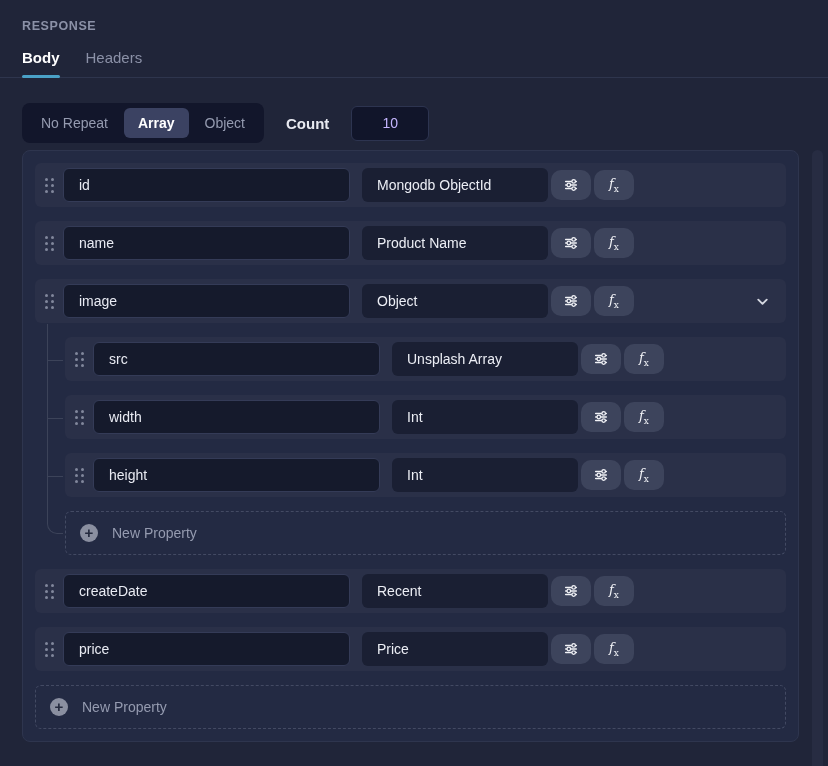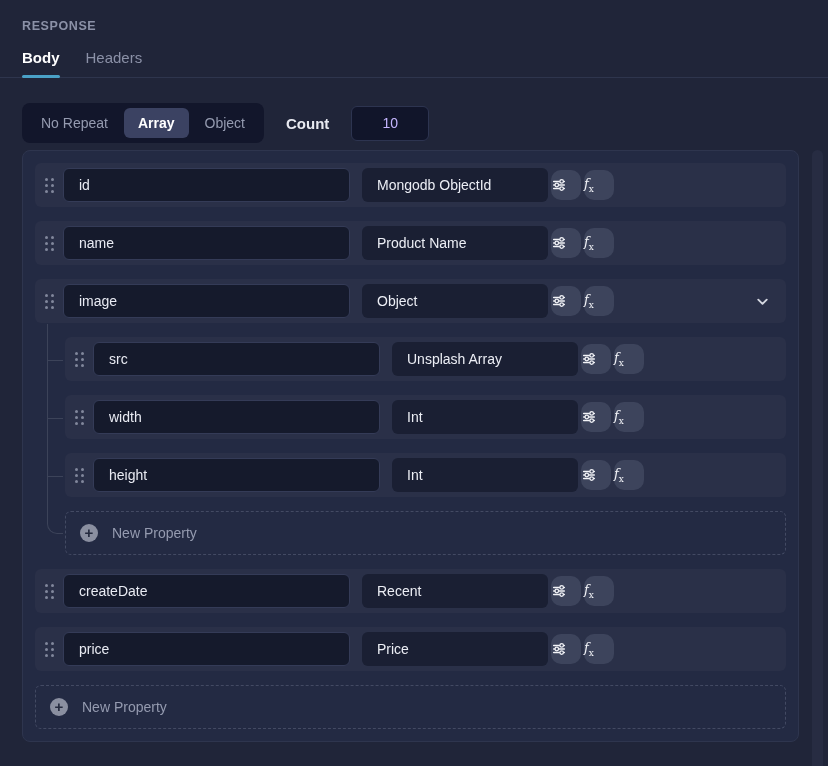--- a/index.html
+++ b/index.html
@@ -146,12 +146,13 @@
     cursor: pointer;
   }
   .icon-btn {
-    width: 30px; height: 30px;
+    width: 40px; height: 30px;
     background: #3d445c;
     border: none;
     border-radius: 10px;
     display: flex;
     align-items: center;
+    justify-content: center;
     cursor: pointer;
     color: #f2f3f7;
   }

